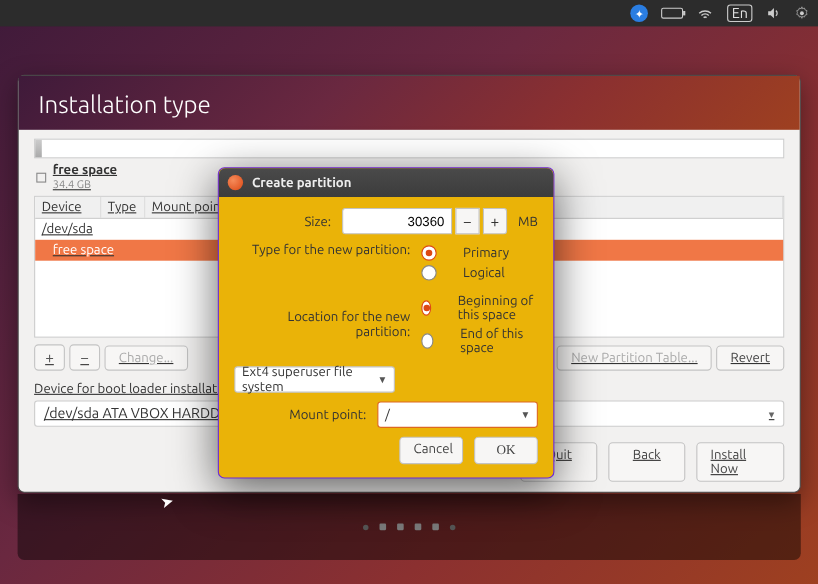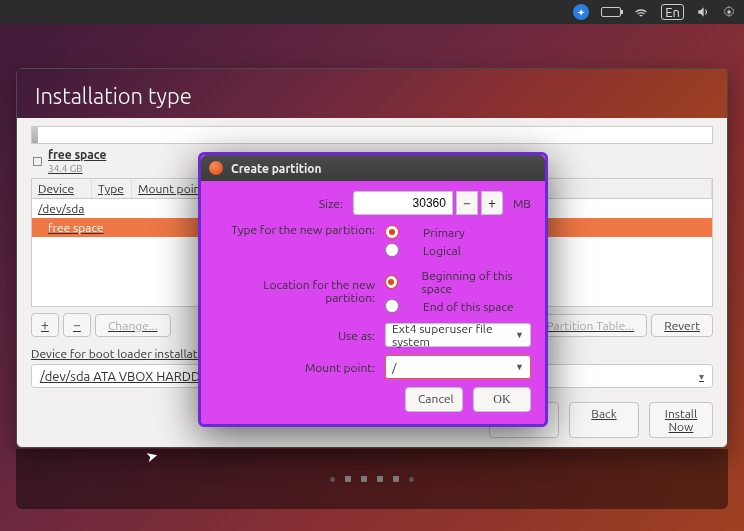--- a/index.html
+++ b/index.html
@@ -107,9 +107,9 @@
     .modal {
       position:absolute;
       left:198px; top:152px;
-      width:350px;
-      background:#d946ef;
-      border:3px solid #6d28d9;
+      width:306px;
+      background:#eab308;
+      border:1px solid #6d28d9;
       border-radius:6px;
       box-shadow:0 10px 40px rgba(0,0,0,0.6);
       z-index:5;

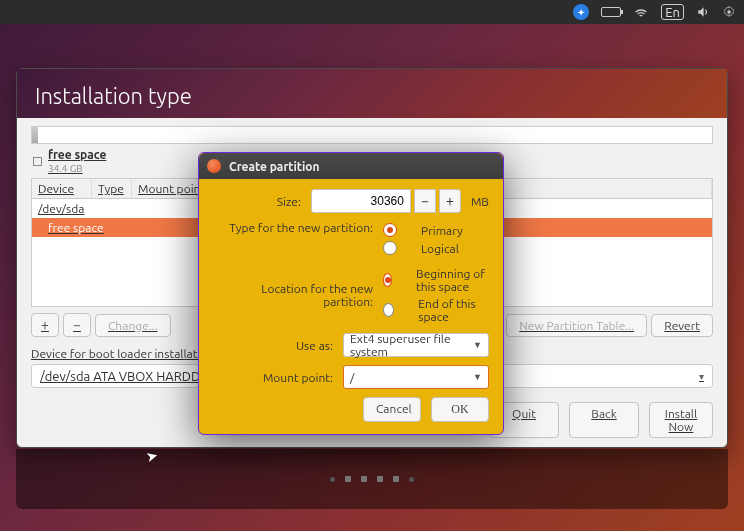--- a/index.html
+++ b/index.html
@@ -288,7 +288,6 @@
       </div>
     </div>
     <div class="form-row">
-      <div class="form-label">Use as:</div>
       <div class="form-val">
         <div class="dropdown">
           <span>Ext4 superuser file system</span>

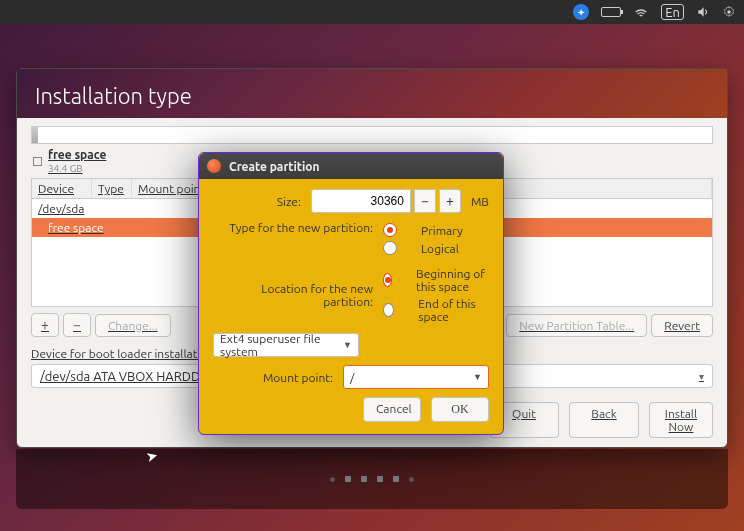--- a/index.html
+++ b/index.html
@@ -241,7 +241,7 @@
     <div class="footer-buttons">
       <div class="btn" style="width:70px;text-align:center;">Quit</div>
       <div class="btn" style="width:70px;text-align:center;">Back</div>
-      <div class="btn" style="width:64px;text-align:center;">Install Now</div>
+      <div class="btn" style="width:80px;text-align:left;">Install Now</div>
     </div>
   </div>
 </div>

